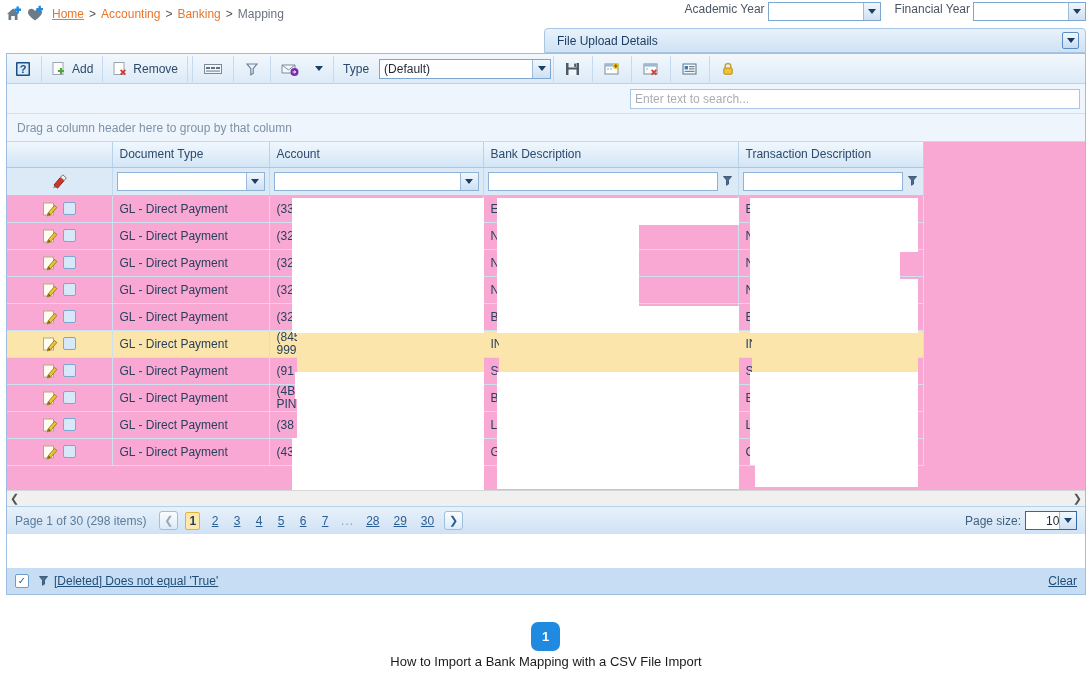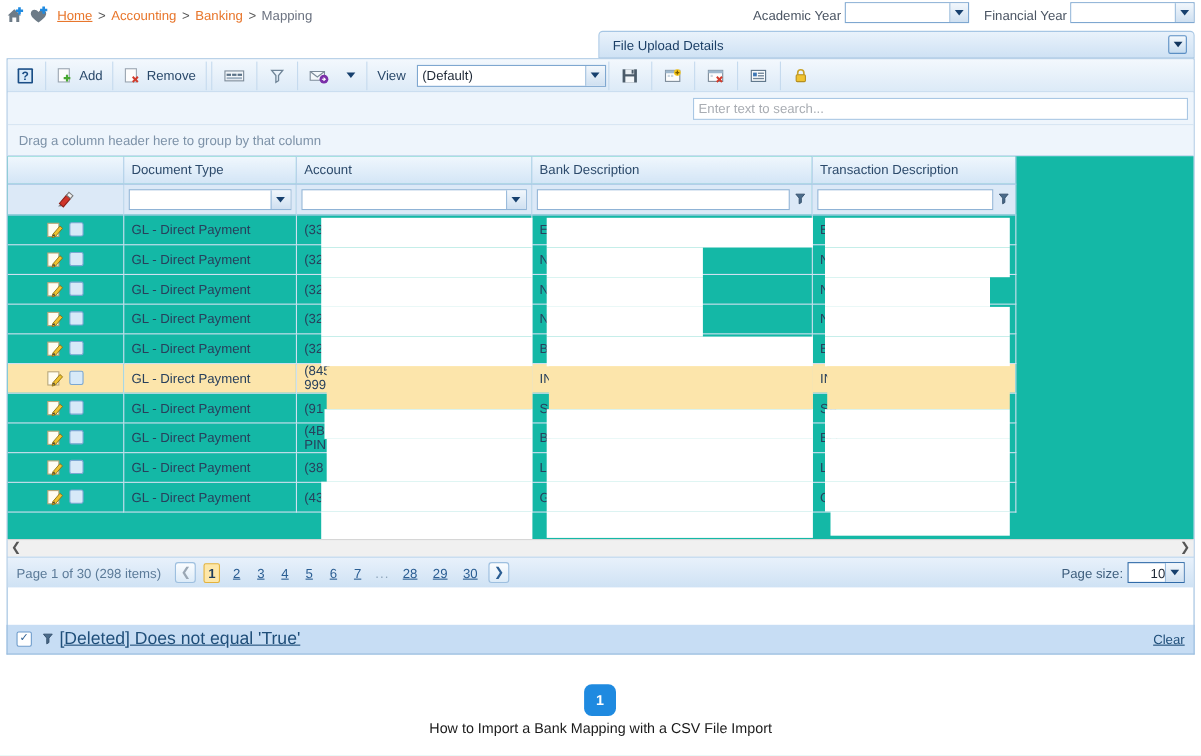--- a/index.html
+++ b/index.html
@@ -32,7 +32,7 @@
   
   .year-wrap {
     position: absolute; right: 6px; top: 2px;
-    display: flex; align-items: flex-end; gap: 0px;
+    display: flex; align-items: flex-start; gap: 0px;
   }
   .year-label {
     font-size: 12px; color: #4b5563; padding-right: 3px; white-space: nowrap;

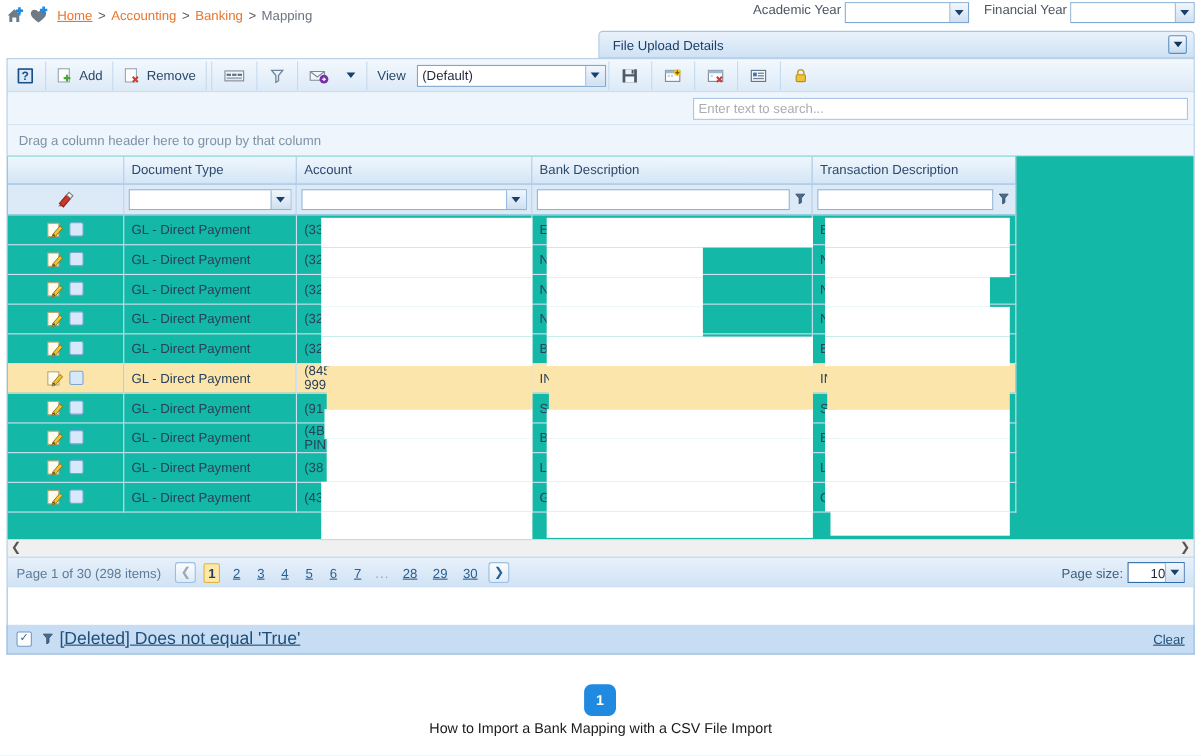--- a/index.html
+++ b/index.html
@@ -388,7 +388,7 @@
       </div>
       <div class="tb-sep"></div>
       <div class="tb-item">
-        <span>View</span>
+        <span>Type</span>
       </div>
       <div class="view-combo">
         <div class="vtxt">(Default)</div>

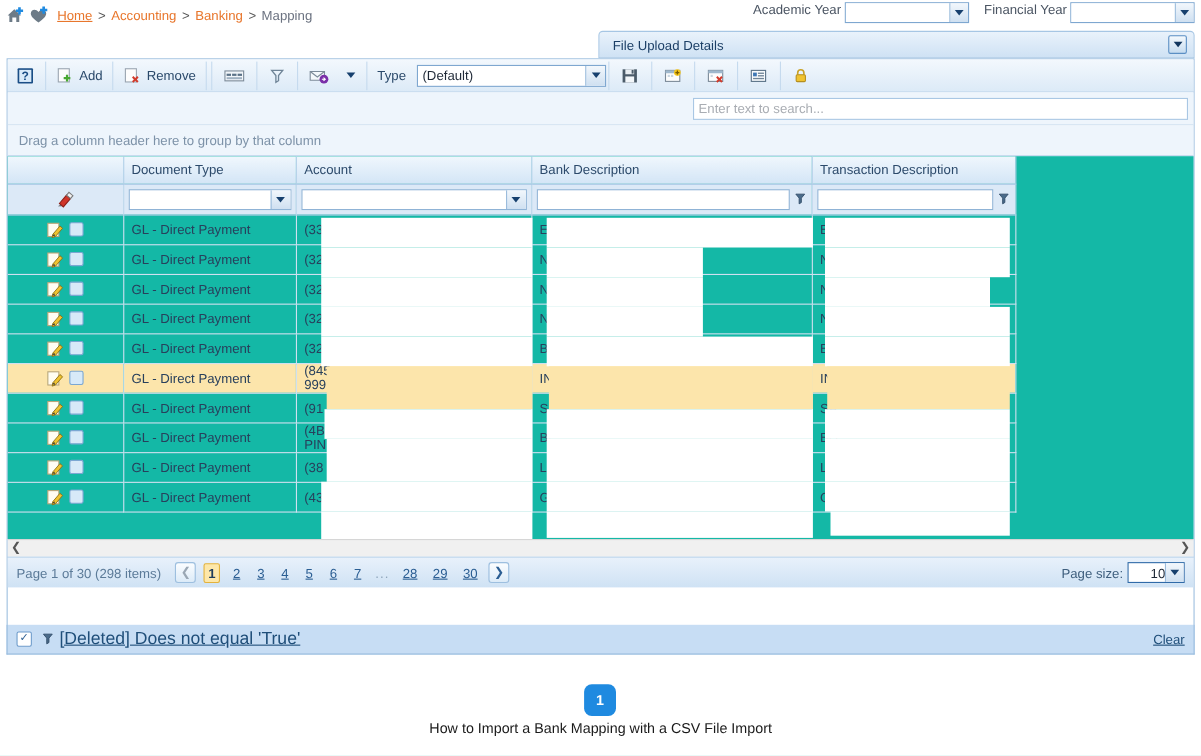--- a/index.html
+++ b/index.html
@@ -138,7 +138,7 @@
 
   
   .grid-scroll {
-    position: relative; height: 348px; overflow: hidden; background: #14b8a6;
+    position: relative; height: 348px; overflow: hidden; background: #f9a8d4;
   }
   table.grid { border-collapse: collapse; width: 916px; table-layout: fixed; }
   table.grid col.c-ed { width: 105px; }

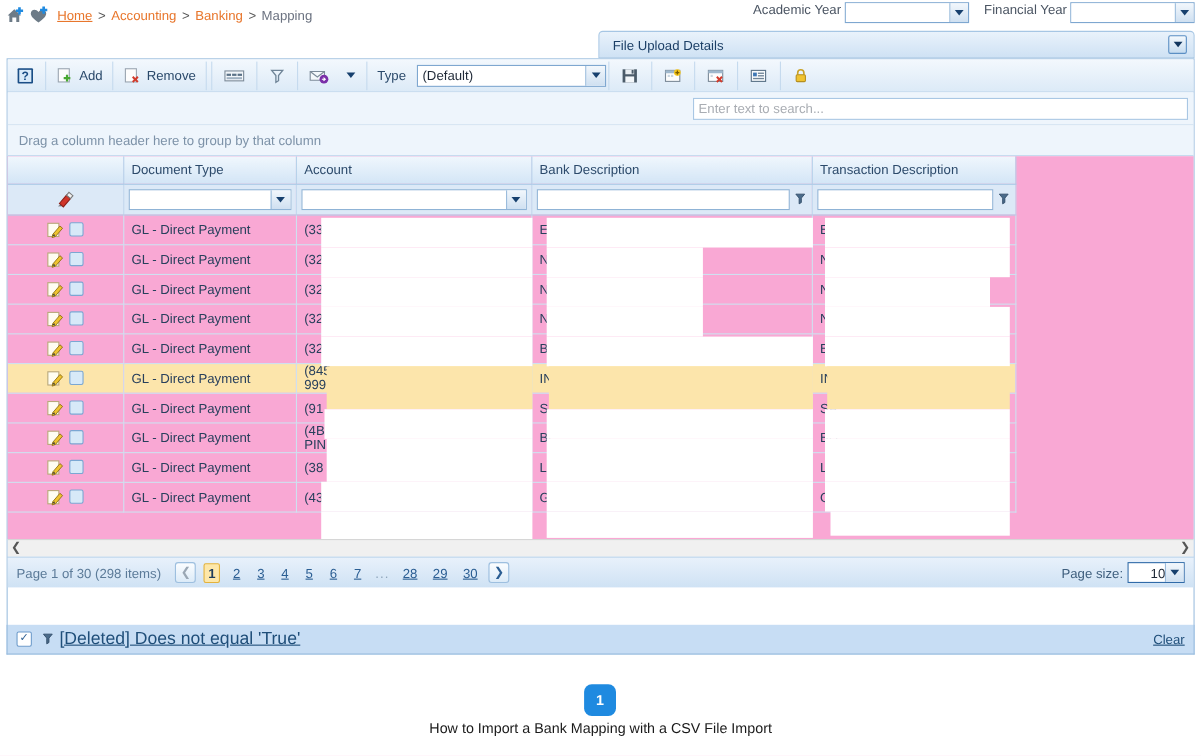--- a/index.html
+++ b/index.html
@@ -257,7 +257,7 @@
   }
   .fb-chk span { color: #2b5e93; font-size: 10px; line-height: 1; }
   .fb-text {
-    color: #1f4e79; text-decoration: underline; font-size: 16px; cursor: pointer;
+    color: #1f4e79; text-decoration: underline; font-size: 12px; cursor: pointer;
   }
   .fb-clear {
     margin-left: auto; color: #1f4e79; text-decoration: underline;

